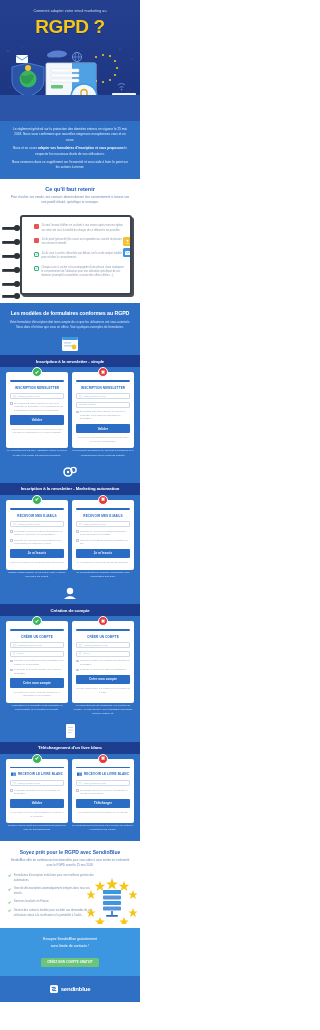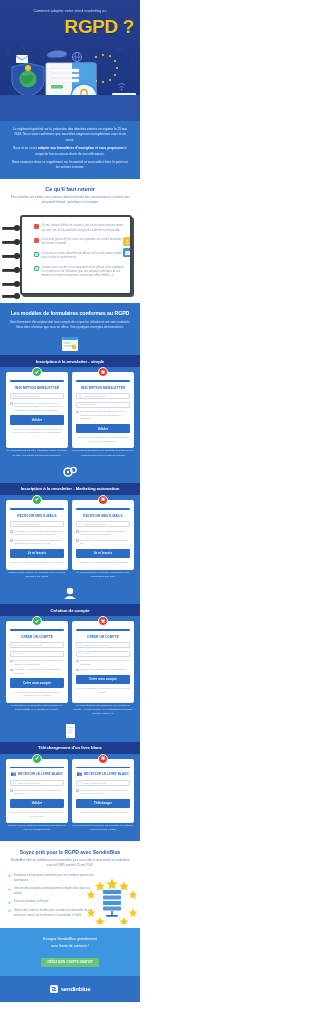--- a/index.html
+++ b/index.html
@@ -32,7 +32,7 @@
     color: #f5c518;
     font-size: 19px;
     font-weight: bold;
-    text-align: right;
+    text-align: center;
     letter-spacing: -0.4px;
     line-height: 1;
     padding: 3px 0 5px 0;

